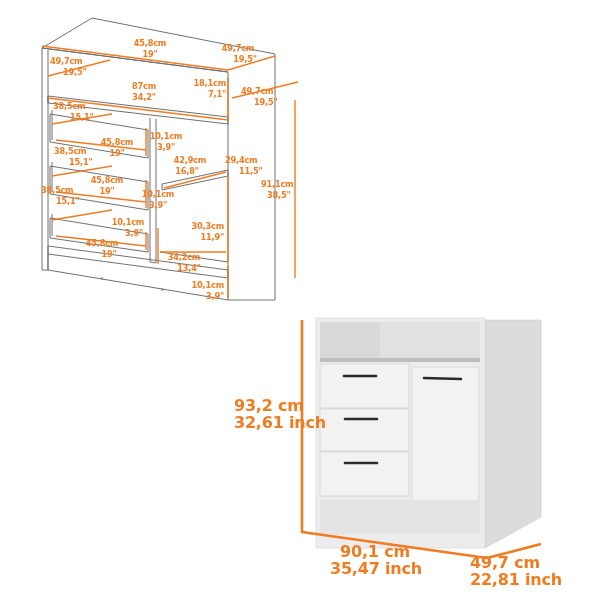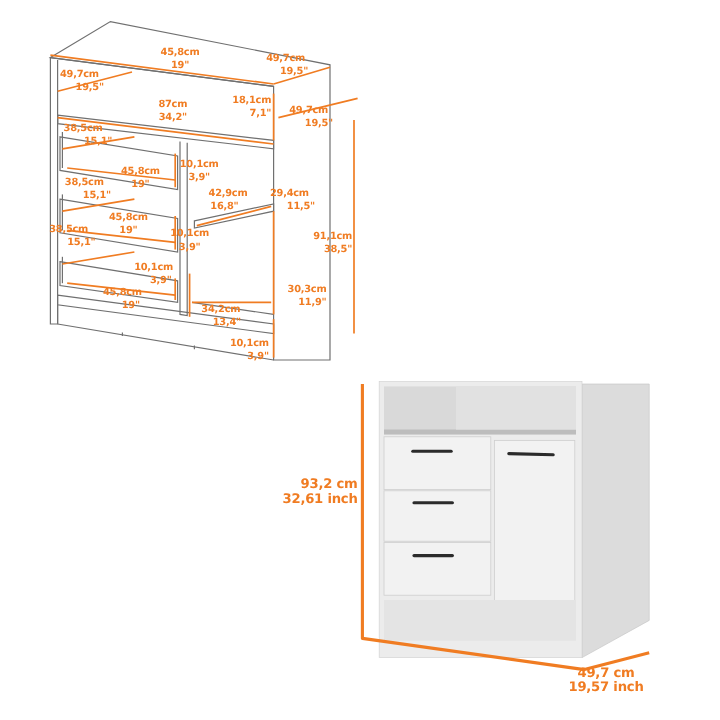--- a/index.html
+++ b/index.html
@@ -187,7 +187,7 @@
     <div>10,1cm</div>
     <div style="margin-top:3px">3,9"</div>
   </div>
-  <div class="lbl sm" style="left:261px;top:192px;text-align:right;">
+  <div class="lbl sm" style="left:261px;top:180px;">
     <div>91,1cm</div>
     <div style="margin-top:3px;padding-left:6px">38,5"</div>
   </div>

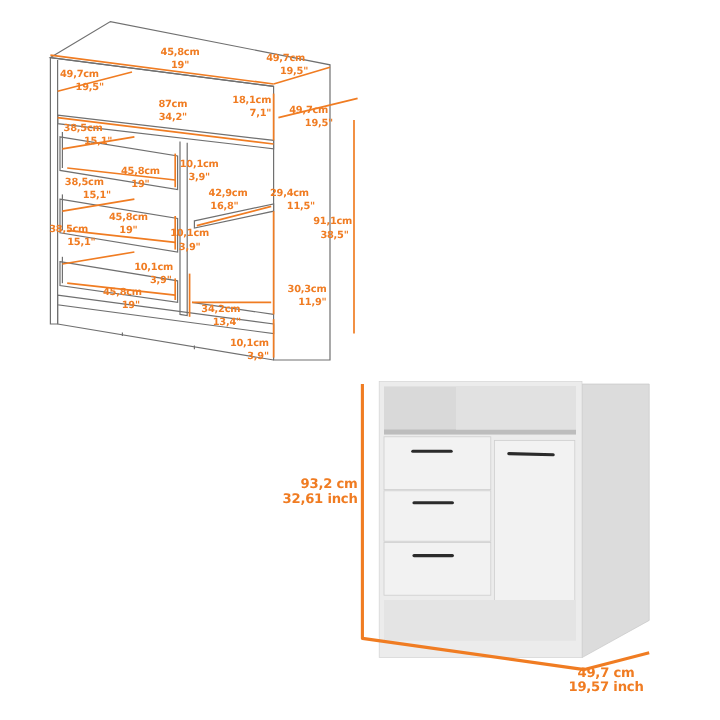--- a/index.html
+++ b/index.html
@@ -175,7 +175,7 @@
     <div>29,4cm</div>
     <div style="margin-top:3px;padding-left:14px">11,5"</div>
   </div>
-  <div class="lbl sm rt" style="left:184px;top:236px;width:40px;margin-left:48px;">
+  <div class="lbl sm rt" style="left:184px;top:222px;width:40px;">
     <div>30,3cm</div>
     <div style="margin-top:3px">11,9"</div>
   </div>

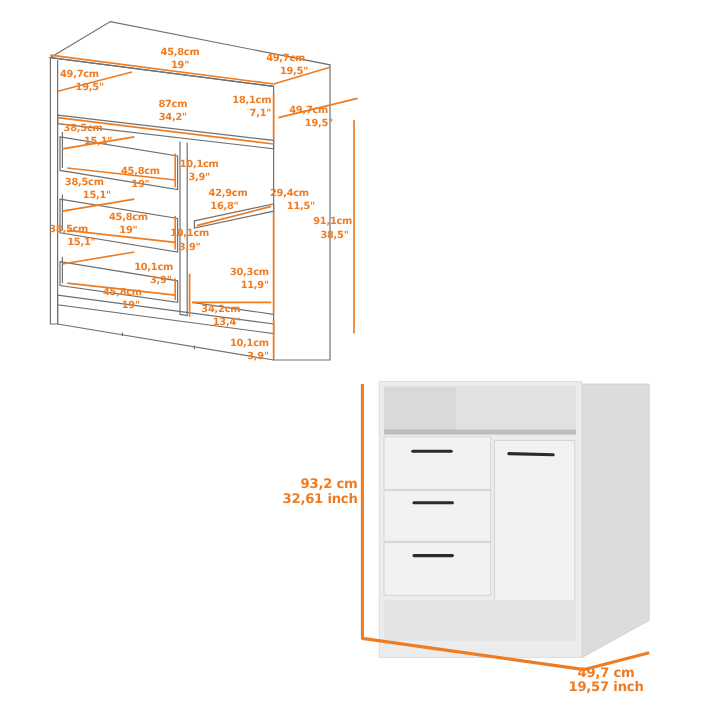--- a/index.html
+++ b/index.html
@@ -8,7 +8,7 @@
   svg { position:absolute; left:0; top:0; }
   .lbl { position:absolute; color:#f07c22; font-family:"DejaVu Sans", sans-serif; font-weight:bold; white-space:nowrap; line-height:1; }
   .sm { font-size:8.2px; letter-spacing:-0.2px; }
-  .lg { font-size:11px; letter-spacing:-0.2px; text-align:center; }
+  .lg { font-size:16px; letter-spacing:-0.2px; text-align:center; }
   .lg span { display:block; }
   .ctr { text-align:center; }
   .rt { text-align:right; }

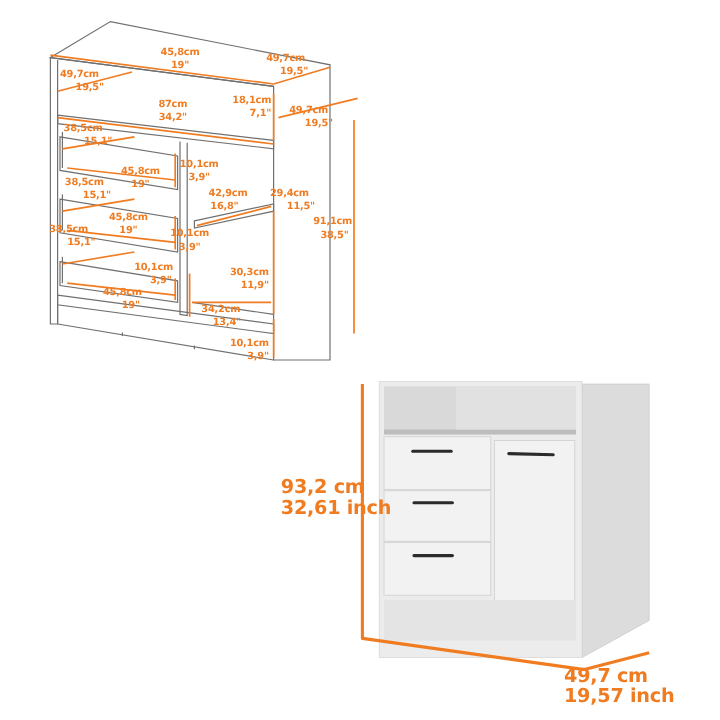--- a/index.html
+++ b/index.html
@@ -196,6 +196,10 @@
     <span>93,2 cm</span>
     <span style="margin-top:1px">32,61 inch</span>
   </div>
+  <div class="lbl lg" style="left:330px;top:544px;width:90px;">
+    <span>90,1 cm</span>
+    <span style="margin-top:1px">35,47 inch</span>
+  </div>
   <div class="lbl lg" style="left:470px;top:555px;width:70px;">
     <span>49,7 cm</span>
     <span style="margin-top:1px">19,57 inch</span>

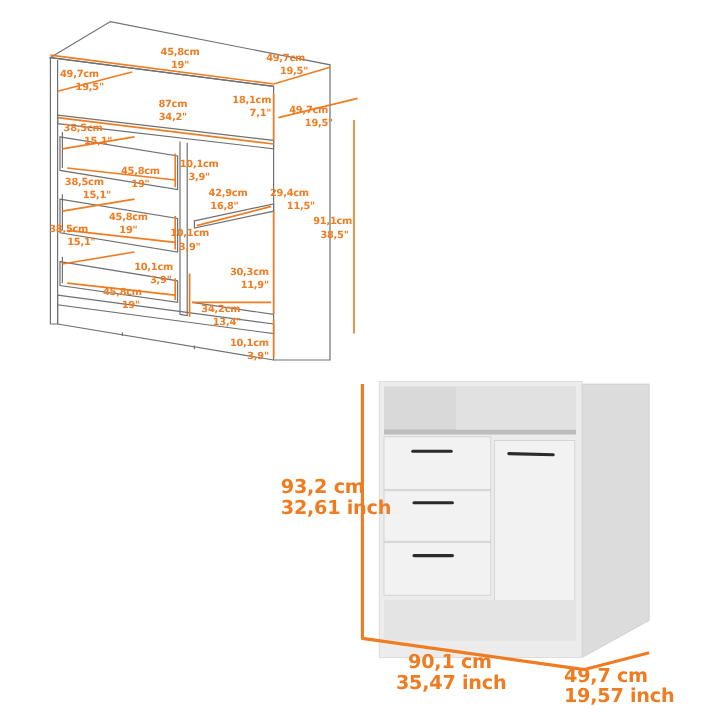--- a/index.html
+++ b/index.html
@@ -202,7 +202,7 @@
   </div>
   <div class="lbl lg" style="left:470px;top:555px;width:70px;">
     <span>49,7 cm</span>
-    <span style="margin-top:1px">19,57 inch</span>
+    <span style="margin-top:1px">22,81 inch</span>
   </div>
 </div>
 

